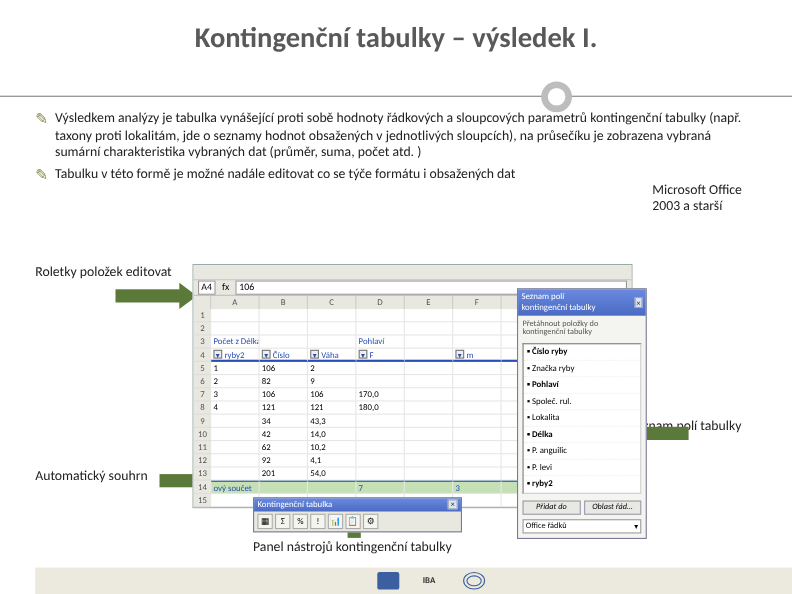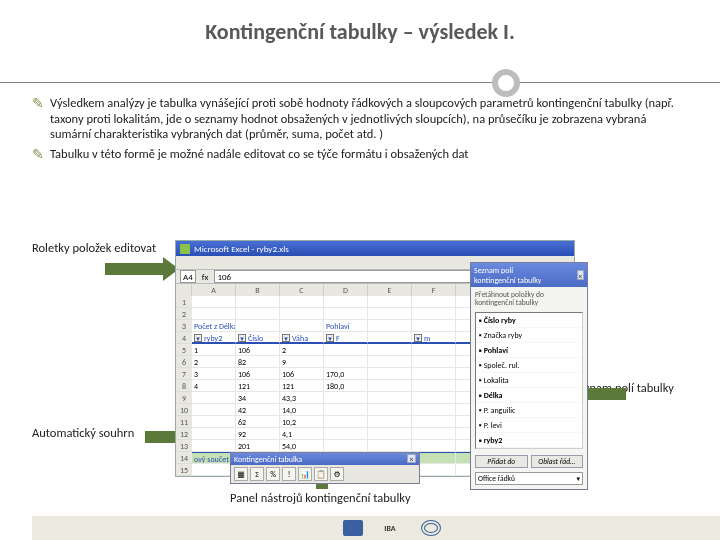--- a/index.html
+++ b/index.html
@@ -5,7 +5,7 @@
   * { margin: 0; padding: 0; box-sizing: border-box; }
   body { width: 720px; height: 540px; font-family: "Calibri", Arial, sans-serif; background: #fff; position: relative; overflow: hidden; }
   .slide { width: 720px; height: 540px; padding: 18px 32px 0 32px; position: relative; }
-  .title { font-size: 22px; font-weight: bold; color: #595959; text-align: center; margin-bottom: 6px; }
+  .title { font-size: 26px; font-weight: bold; color: #595959; text-align: center; margin-bottom: 6px; }
   .title-accent { width: 720px; height: 40px; position: relative; margin-left: -32px; }
   .title-accent .line { position: absolute; top: 31px; left: 0; width: 720px; height: 1px; background: #808080; }
   .title-accent .circle { position: absolute; top: 18px; right: 200px; width: 28px; height: 28px; border: 6px solid #bdbdbd; border-radius: 50%; background: #fff; }

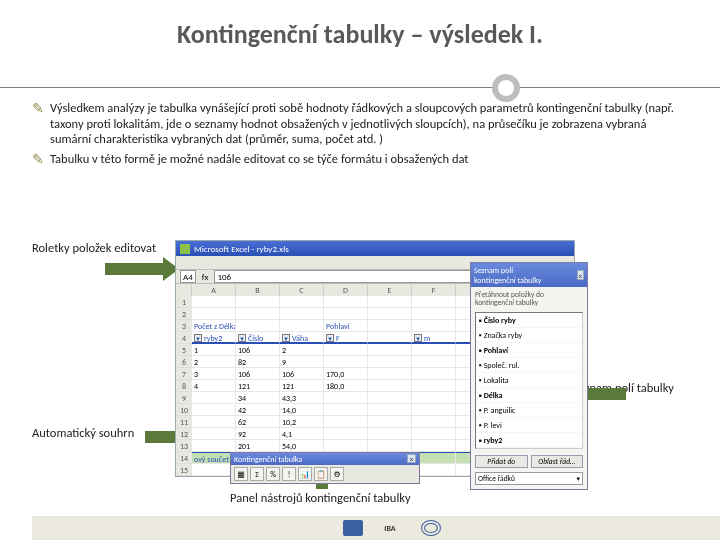--- a/index.html
+++ b/index.html
@@ -96,6 +96,7 @@
     </div>
   </div>
 
+  <div class="sidebox">Microsoft Office 2003 a starší</div>
 
   <div class="callout c1">Roletky položek editovat</div>
   <div class="callout c2">Seznam polí tabulky</div>

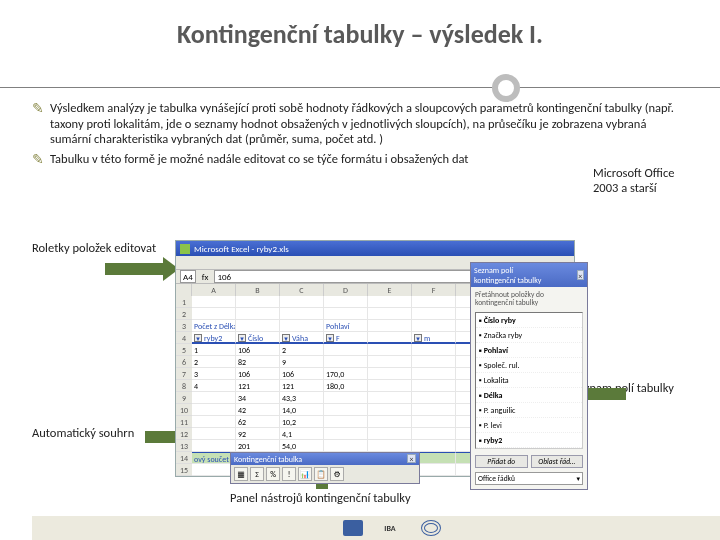--- a/index.html
+++ b/index.html
@@ -121,10 +121,6 @@
   </div>
 
   <div class="excel">
-    <div class="titlebar">
-      <span class="xicon"></span>
-      <span>Microsoft Excel - ryby2.xls</span>
-    </div>
     <div class="toolbar"></div>
     <div class="toolbar2">
       <span class="fxbox">A4</span>

